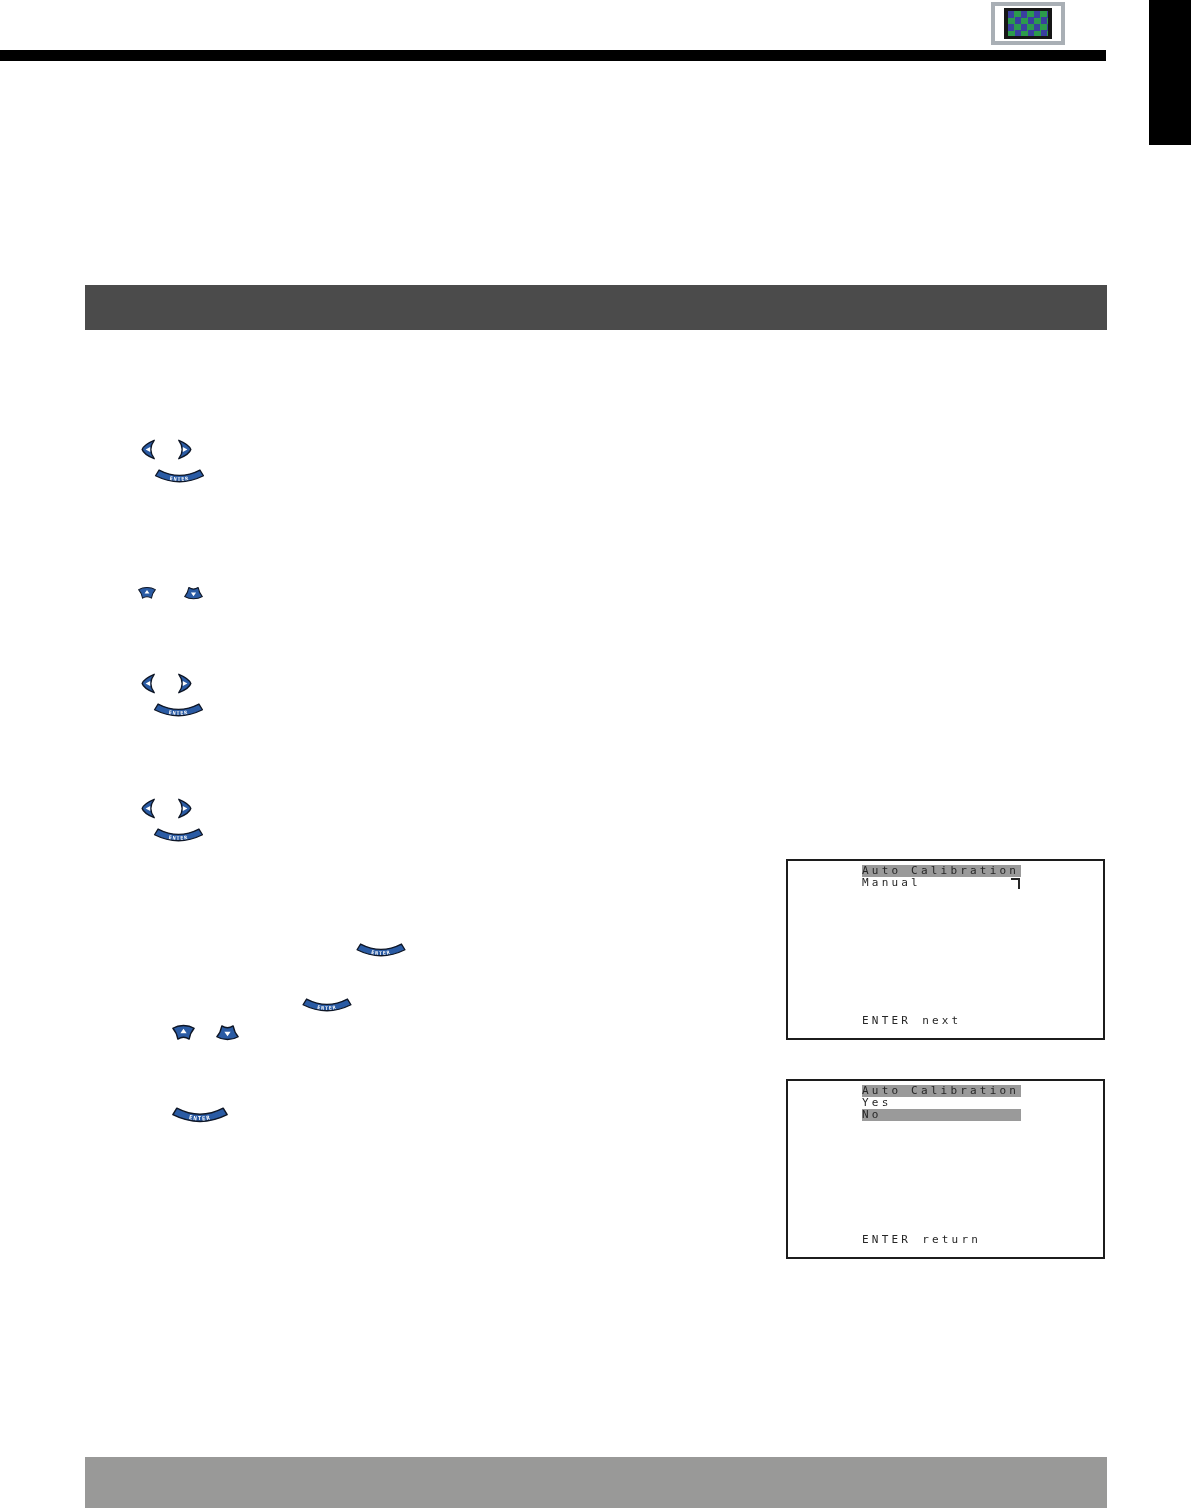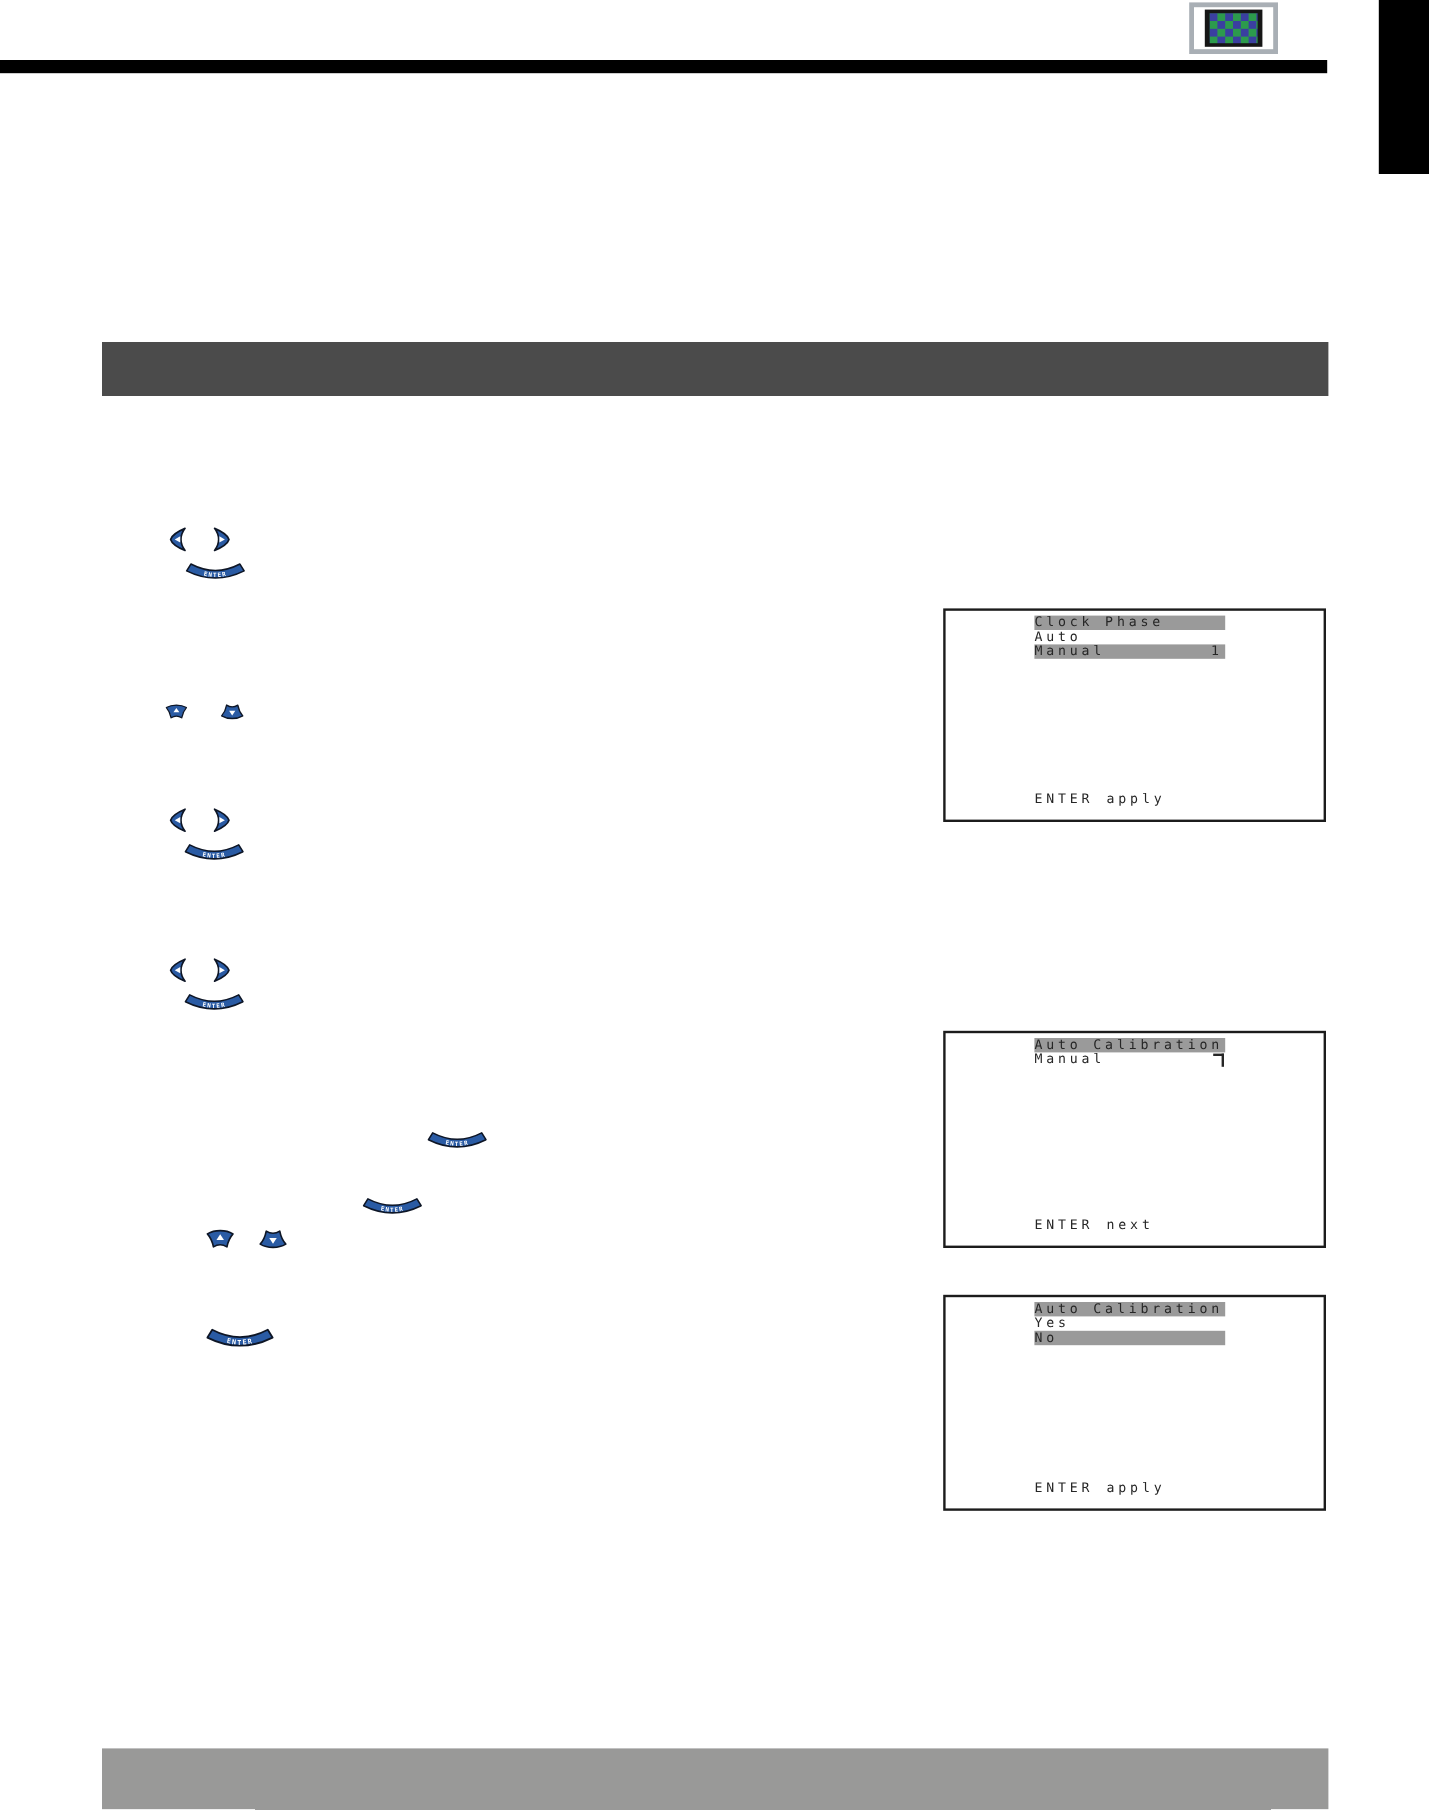--- a/index.html
+++ b/index.html
@@ -172,24 +172,6 @@
     </text>
   </svg>
 
-  <div class="osd-box" style="top:507px;height:178px">
-    <div class="osd-content">
-      <div class="osd-row hl">
-        <span>Clock Phase</span>
-      </div>
-      <div class="osd-row">
-        <span>Auto</span>
-        <span class="val"></span>
-      </div>
-      <div class="osd-row hl">
-        <span>Manual</span>
-        <span class="val">1</span>
-      </div>
-    </div>
-    <div class="osd-footer">
-      <span>ENTER</span><span class="action">apply</span>
-    </div>
-  </div>
 
   <div class="osd-box" style="top:859px;height:181px">
     <div class="osd-content">

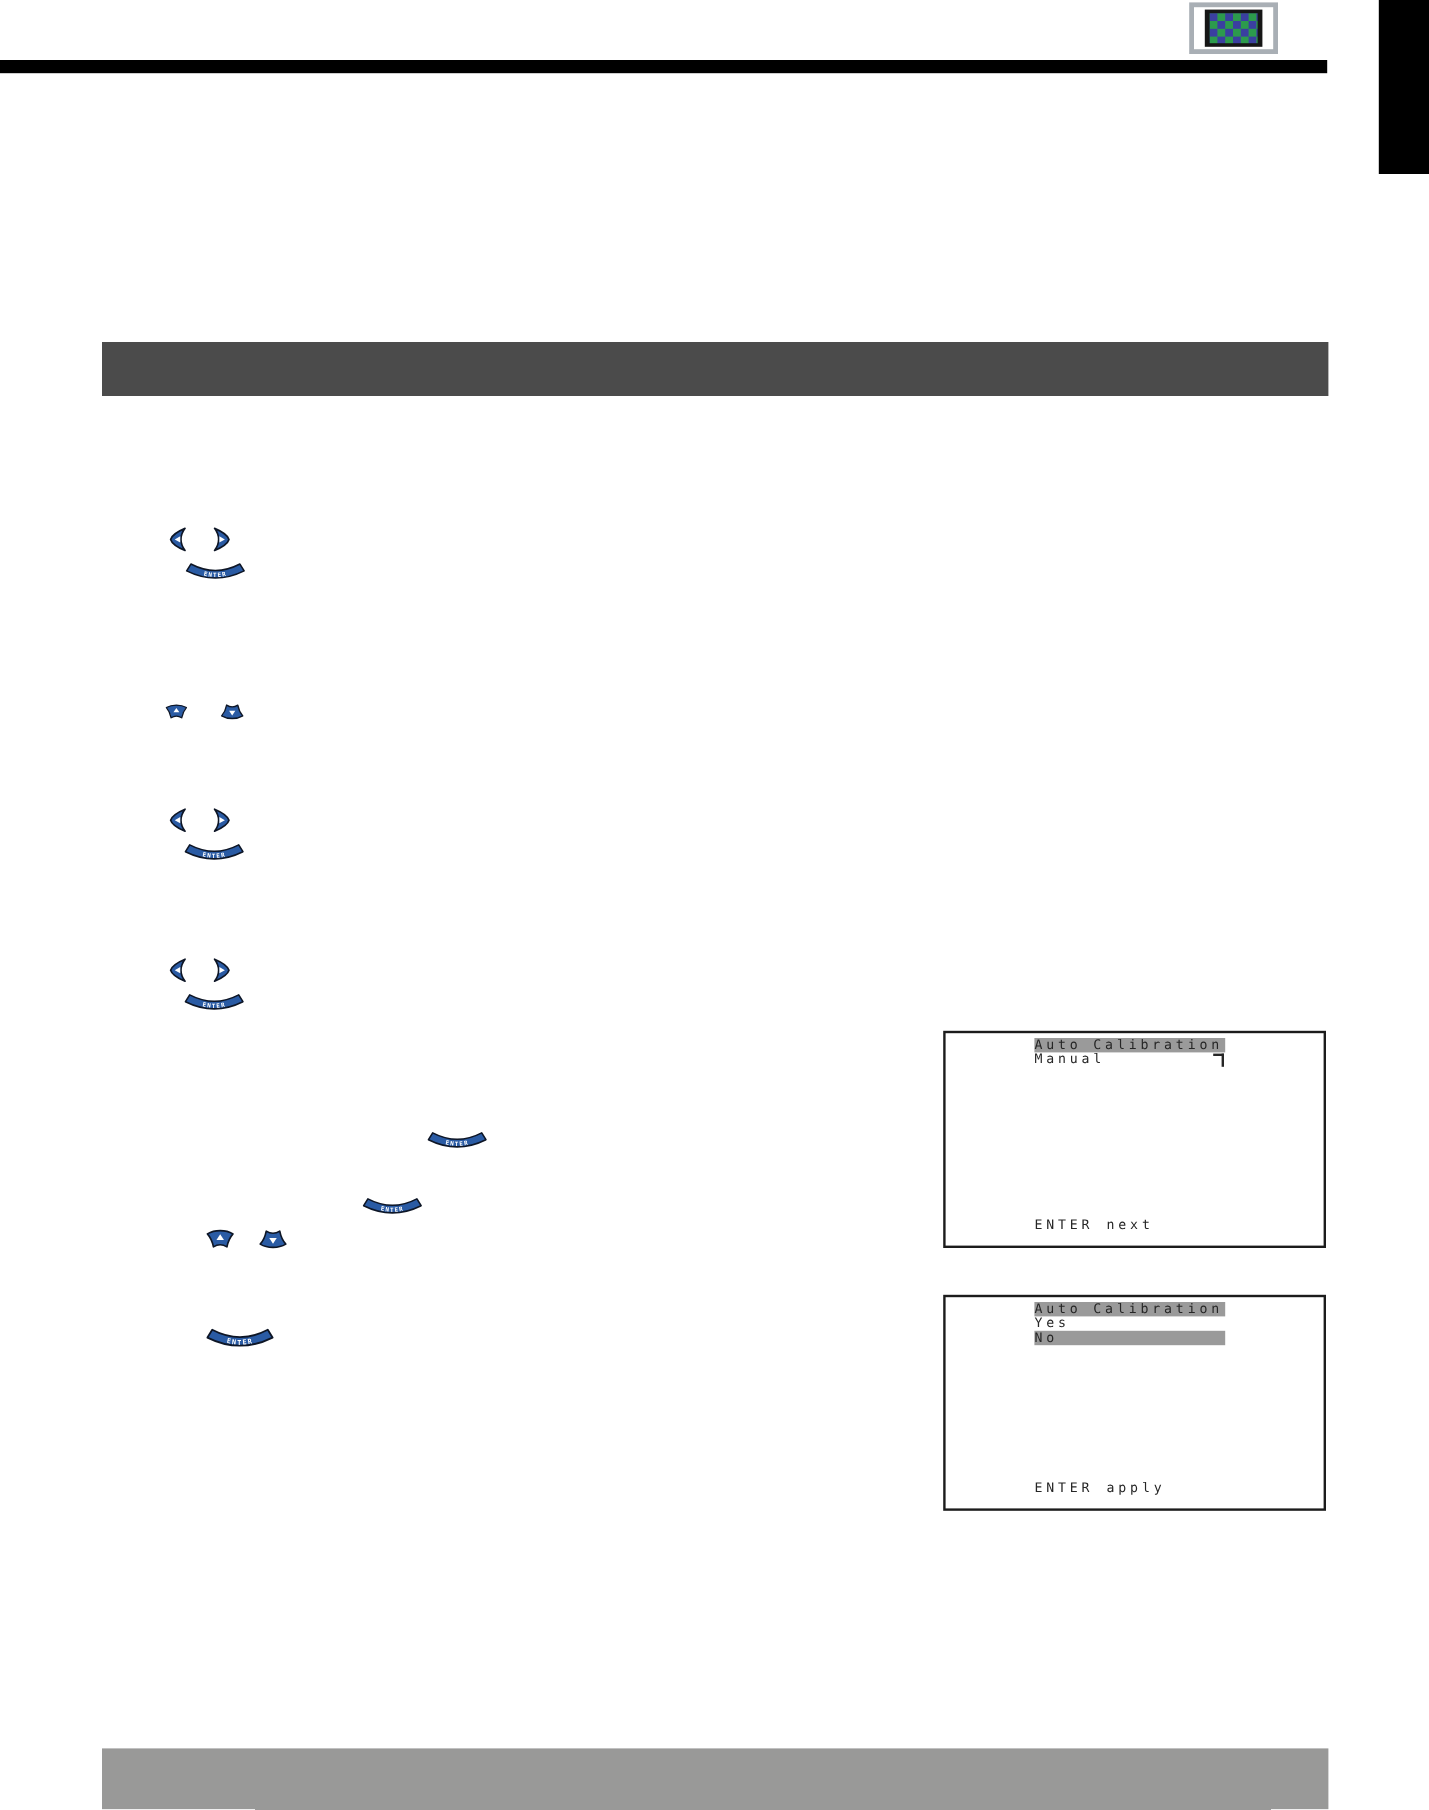--- a/index.html
+++ b/index.html
@@ -203,7 +203,7 @@
       </div>
     </div>
     <div class="osd-footer">
-      <span>ENTER</span><span class="action">apply</span>
+      <span>ENTER</span><span class="action">return</span>
     </div>
   </div>
 

